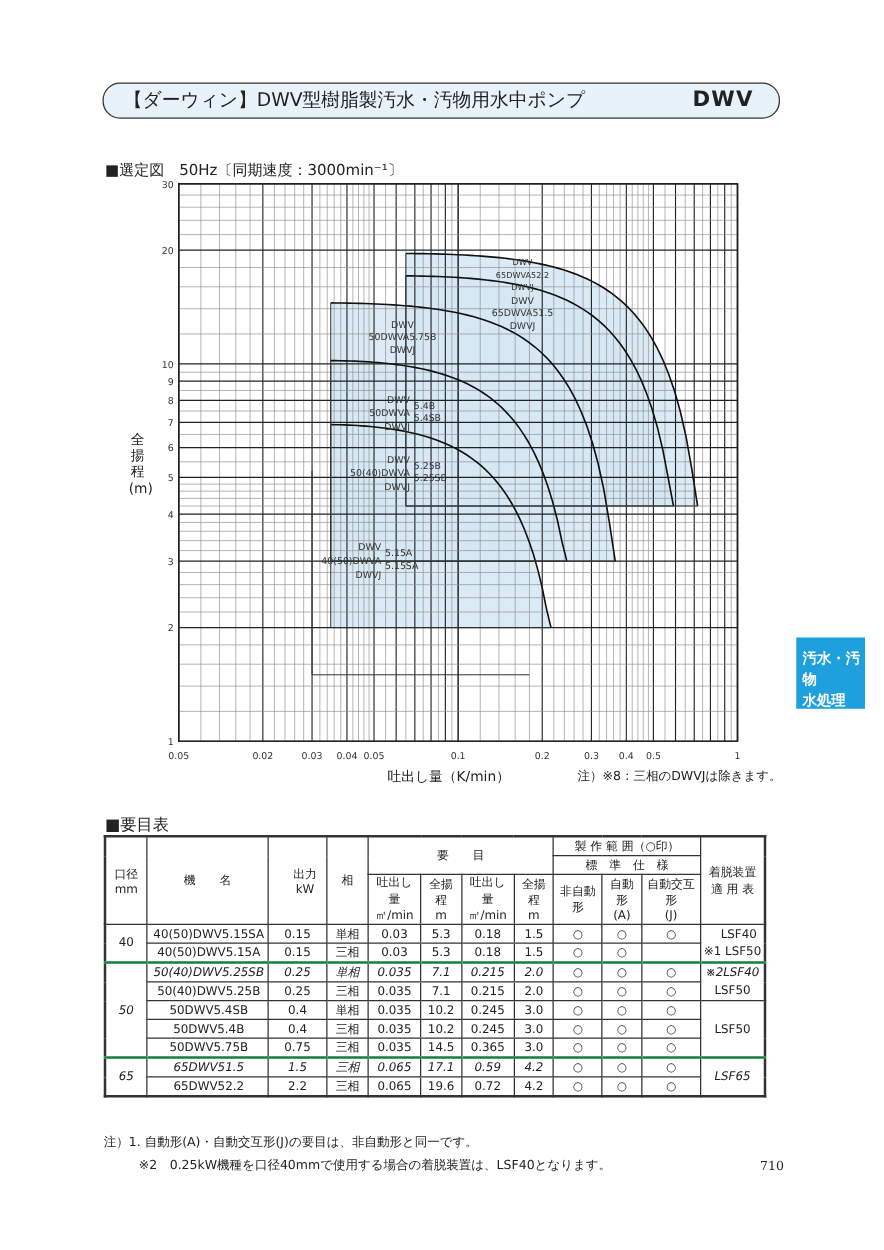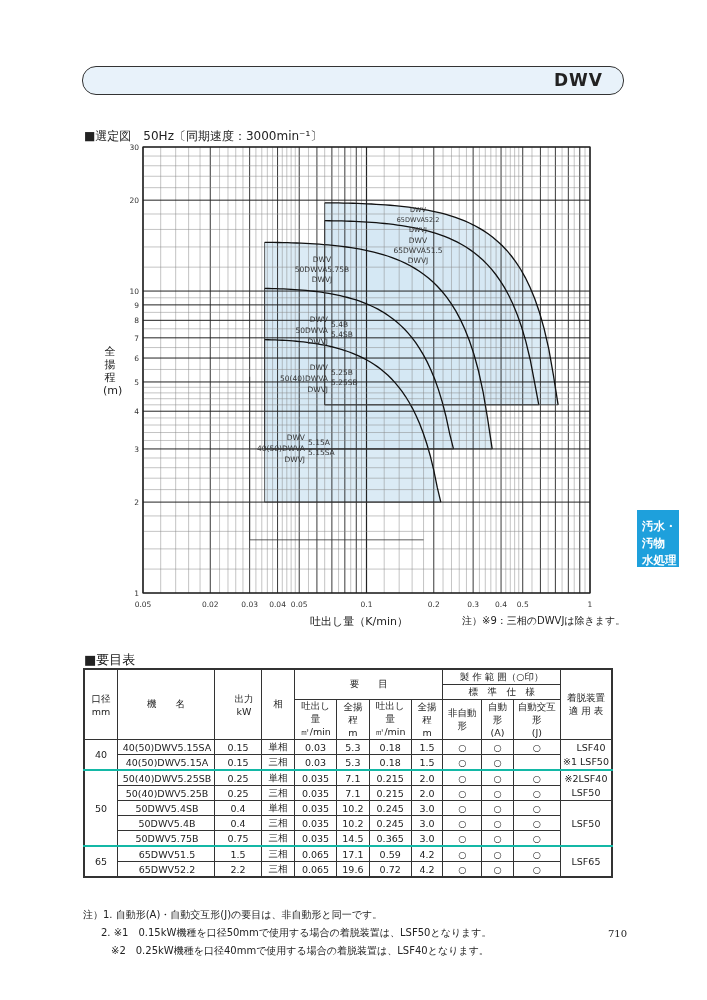--- a/index.html
+++ b/index.html
@@ -26,6 +26,7 @@
 <body>
 
 <div class="title-bar">
+  <span class="title-text">【ダーウィン】DWV型樹脂製汚水・汚物用水中ポンプ</span>
   <span class="title-code">DWV</span>
 </div>
 

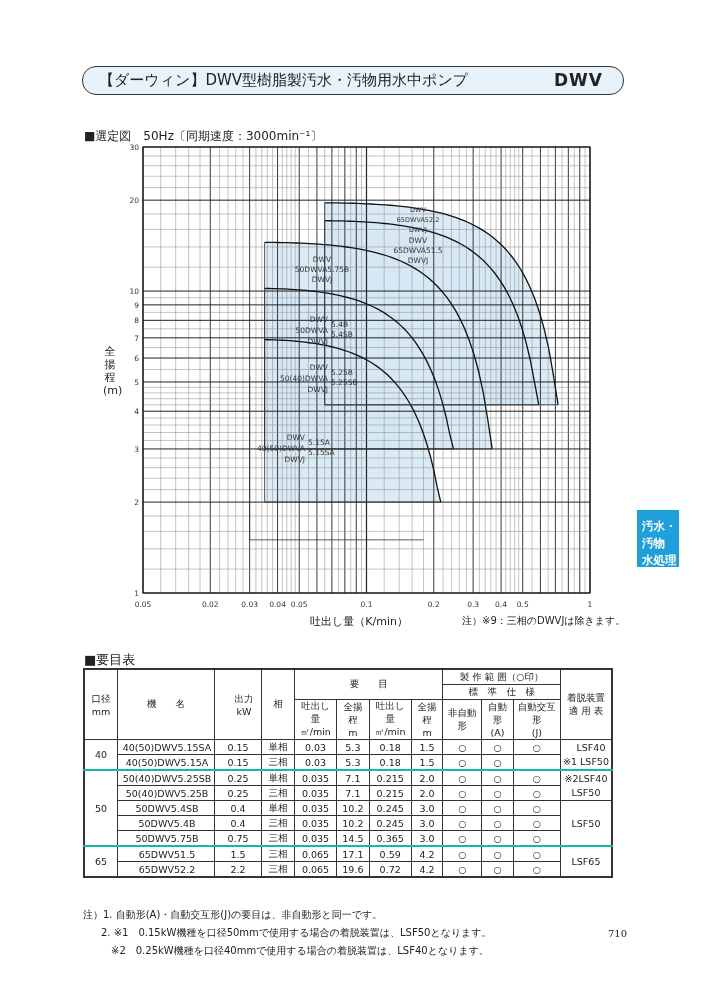--- a/index.html
+++ b/index.html
@@ -8,7 +8,7 @@
   .title-text { position:absolute; left:16px; top:4px; font-size:15px; color:#222; }
   .title-code { position:absolute; right:20px; top:3px; font-size:17px; font-weight:bold; color:#222; letter-spacing:1px; }
   .section-head { position:absolute; font-size:12px; color:#222; }
-  .side-tab { position:absolute; left:637px; top:510px; width:42px; height:57px; background:#1ea0dc; color:#fff; font-size:11.5px; font-weight:bold; line-height:17px; padding:8px 0 0 5px; box-sizing:border-box; }
+  .side-tab { position:absolute; left:637px; top:510px; width:55px; height:57px; background:#1ea0dc; color:#fff; font-size:11.5px; font-weight:bold; line-height:17px; padding:8px 0 0 5px; box-sizing:border-box; }
   svg text { font-family:"DejaVu Sans", sans-serif; }
   .xlabel { position:absolute; left:310px; top:614px; font-size:11px; }
   .chart-note { position:absolute; left:462px; top:614px; font-size:10px; }

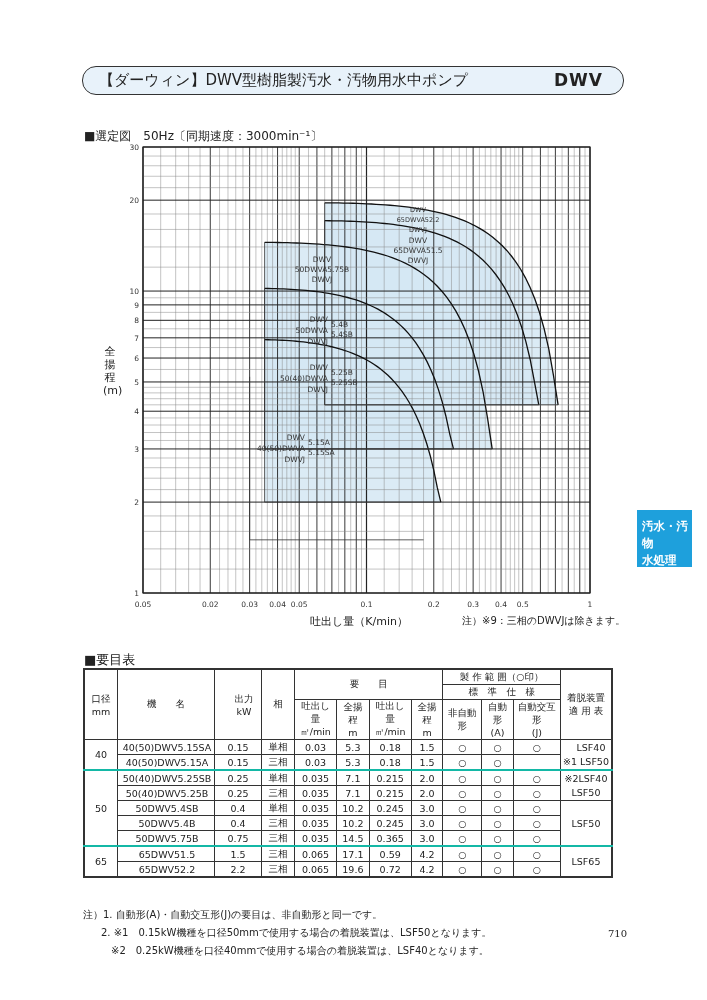--- a/index.html
+++ b/index.html
@@ -231,7 +231,7 @@
 
 <div class="ylabel">全<br>揚<br>程<br>(m)</div>
 <div class="xlabel">吐出し量（K/min）</div>
-<div class="chart-note">注）※9：三相のDWVJは除きます。</div>
+<div class="chart-note">注）※8：三相のDWVJは除きます。</div>
 
 <div class="section-head" style="left:84px; top:651px; font-size:13px;">■要目表</div>
 

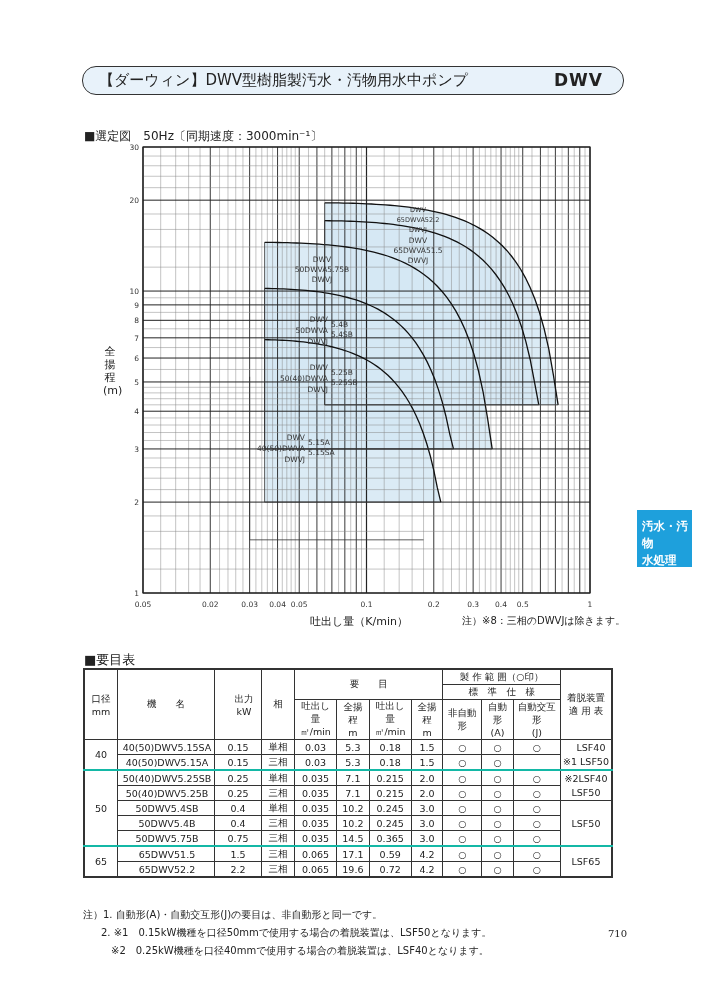--- a/index.html
+++ b/index.html
@@ -17,7 +17,7 @@
   table.spec td, table.spec th { border:1px solid #333; text-align:center; padding:0 2px; height:14px; font-weight:normal; }
   table.spec .dash { border-right:1px dashed #555;margin-left:19px; }
   table.spec .name { text-align:center; padding-left:4px; }
-  table.spec .thick-top td { border-top:2px solid #14b8a6; }
+  table.spec .thick-top td { border-top:2px solid #15803d;font-style:italic; }
   table.spec { border:2px solid #333; }
   .notes { position:absolute; left:83px; top:866px; font-size:10px; line-height:18px;margin-top:40px; }
   .page-no { position:absolute; left:608px; top:928px; font-family:"DejaVu Serif", serif; font-size:10px; }

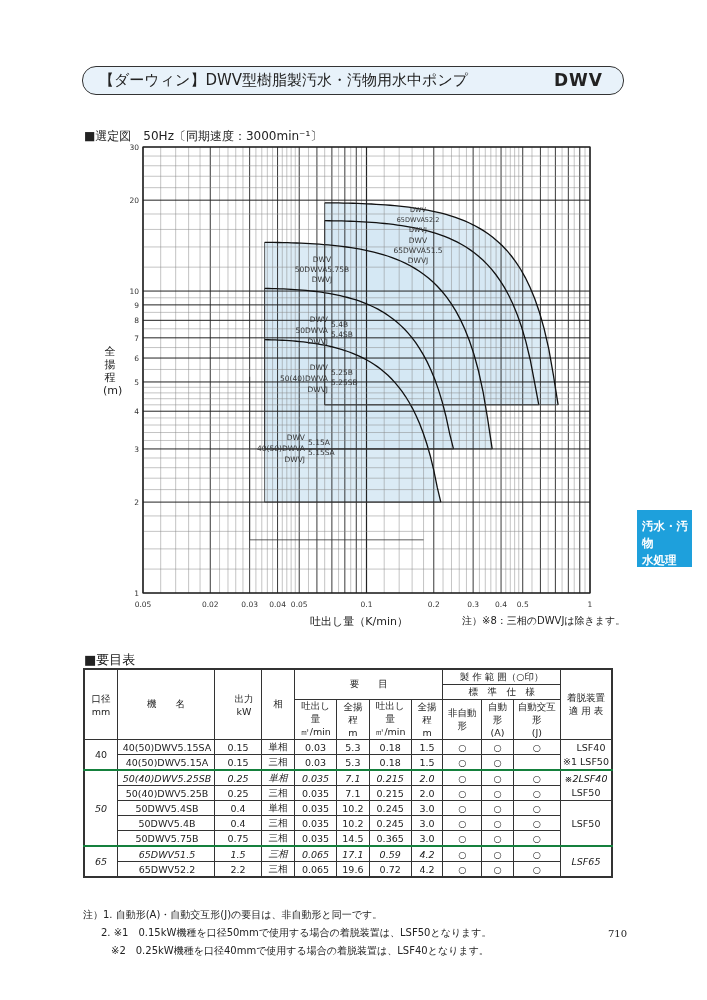--- a/index.html
+++ b/index.html
@@ -382,7 +382,6 @@
 
 <div class="notes">
   <div>注）1. 自動形(A)・自動交互形(J)の要目は、非自動形と同一です。</div>
-  <div style="padding-left:18px;">2. ※1　0.15kW機種を口径50mmで使用する場合の着脱装置は、LSF50となります。</div>
   <div style="padding-left:28px;">※2　0.25kW機種を口径40mmで使用する場合の着脱装置は、LSF40となります。</div>
 </div>
 

